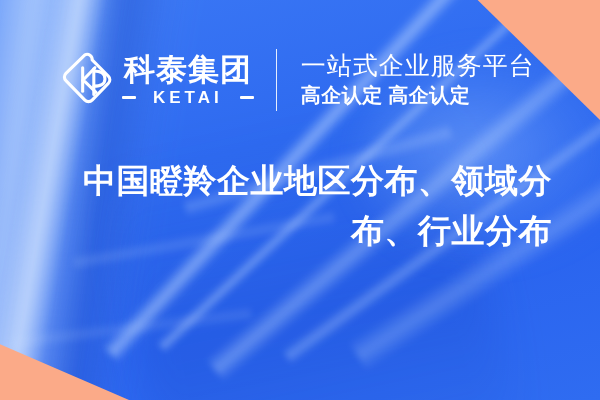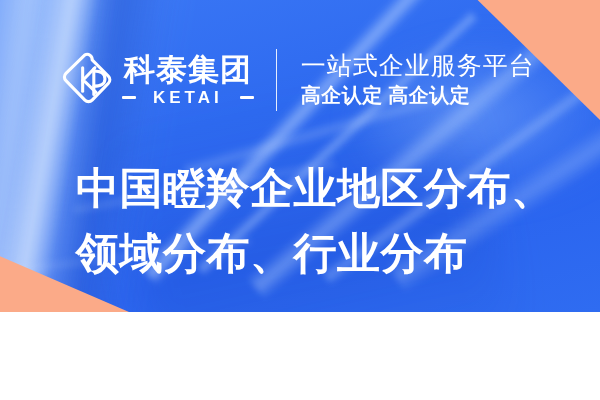--- a/index.html
+++ b/index.html
@@ -14,7 +14,7 @@
   .banner {
     position: relative;
     width: 600px;
-    height: 312px;
+    height: 400px;
     overflow: hidden;
     background: #3b82f6;
   }

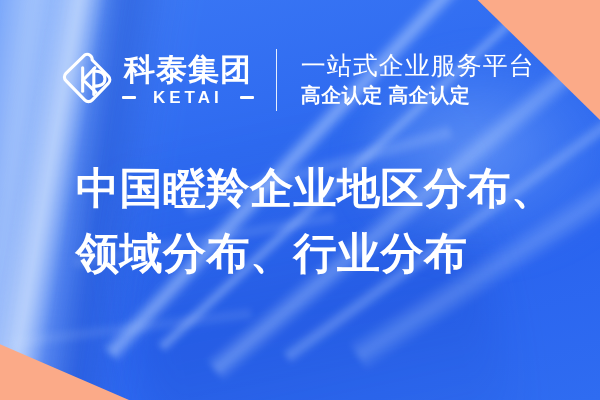--- a/index.html
+++ b/index.html
@@ -237,15 +237,16 @@
   
   .title {
     position: absolute;
-    left: 76px;
+    left: 60px;
     top: 156px;
     width: 492px;
     color: #ffffff;
-    font-size: 43px;
+    font-size: 33px;
     font-weight: bold;
     line-height: 1.50;
     letter-spacing: 0.5px;
     font-family: "Liberation Sans", "DejaVu Sans", sans-serif;
+    text-align: right;
   }
 </style>
 </head>

